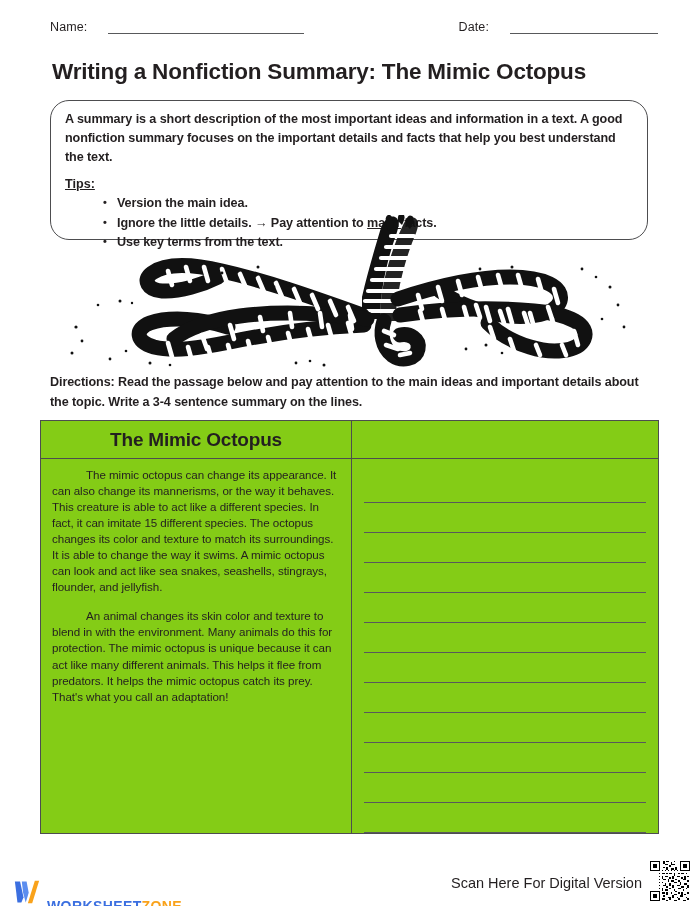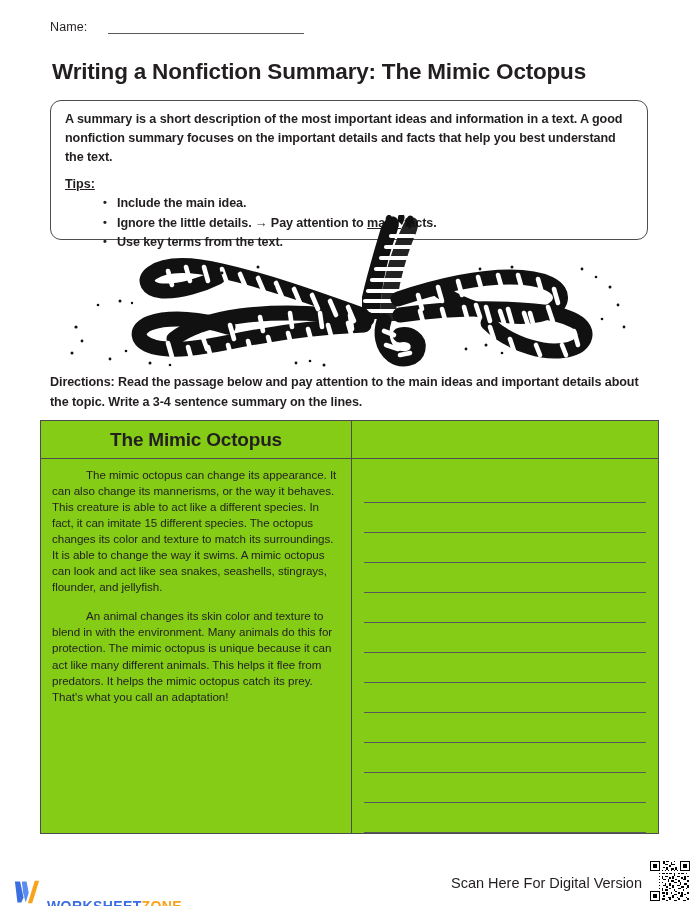--- a/index.html
+++ b/index.html
@@ -137,6 +137,10 @@
     <div class="fieldgrp">
       <span class="fieldlabel">Name:</span>
       <span class="fieldrule rule-name"></span>
+    </div>
+    <div class="fieldgrp">
+      <span class="fieldlabel">Date:</span>
+      <span class="fieldrule rule-date"></span>
     </div>
   </div>
 

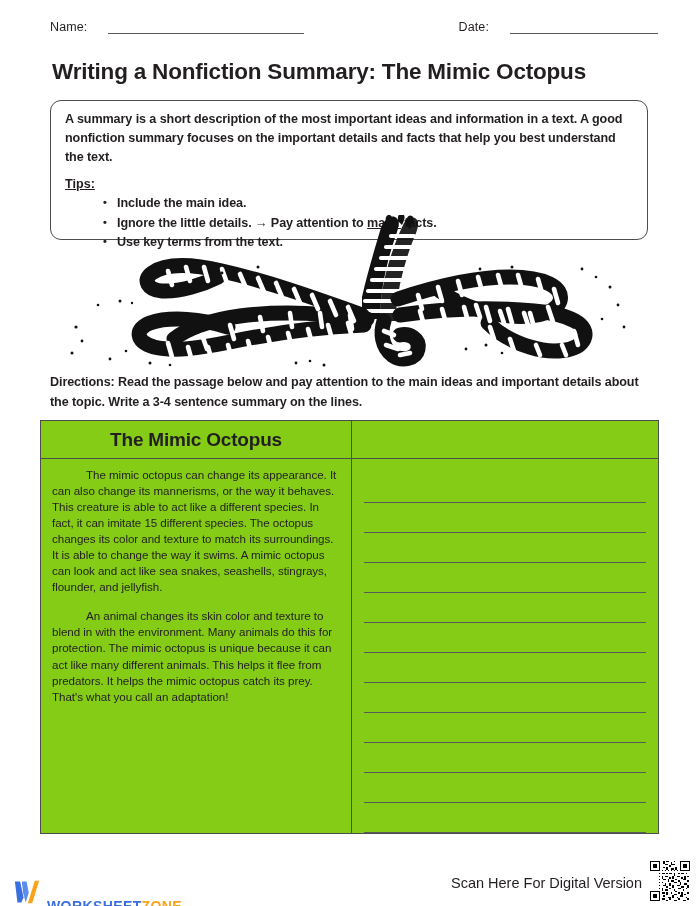--- a/index.html
+++ b/index.html
@@ -35,7 +35,7 @@
   .defbox {
     position: absolute; left: 50px; top: 100px;
     width: 598px; height: 140px;
-    border: 1.6px solid #4d4d4f; border-radius: 11px;
+    border: 1.6px solid #4d4d4f; border-radius: 19px;
     background: #fff;
     padding: 9px 14px 0 14px;
     z-index: 2;

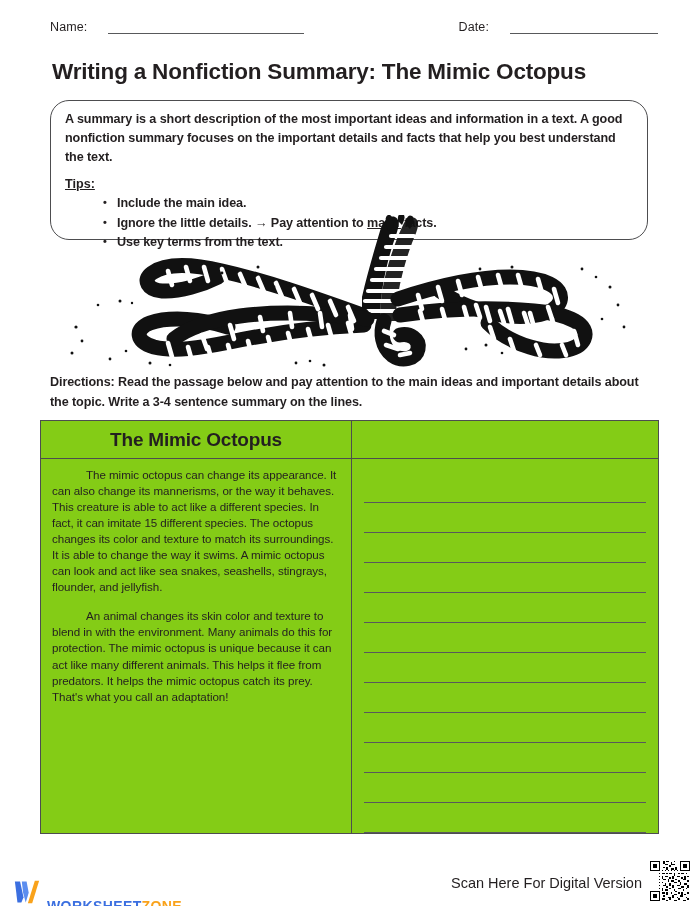--- a/index.html
+++ b/index.html
@@ -151,7 +151,7 @@
     <span class="tips-label">Tips:</span>
     <ul class="tips">
       <li>
-        <span>Include the main idea.</span>
+        <span>Version the main idea.</span>
       </li>
       <li>
         <span>Ignore the little details. → Pay attention to </span><span class="u">major</span><span> facts.</span>

